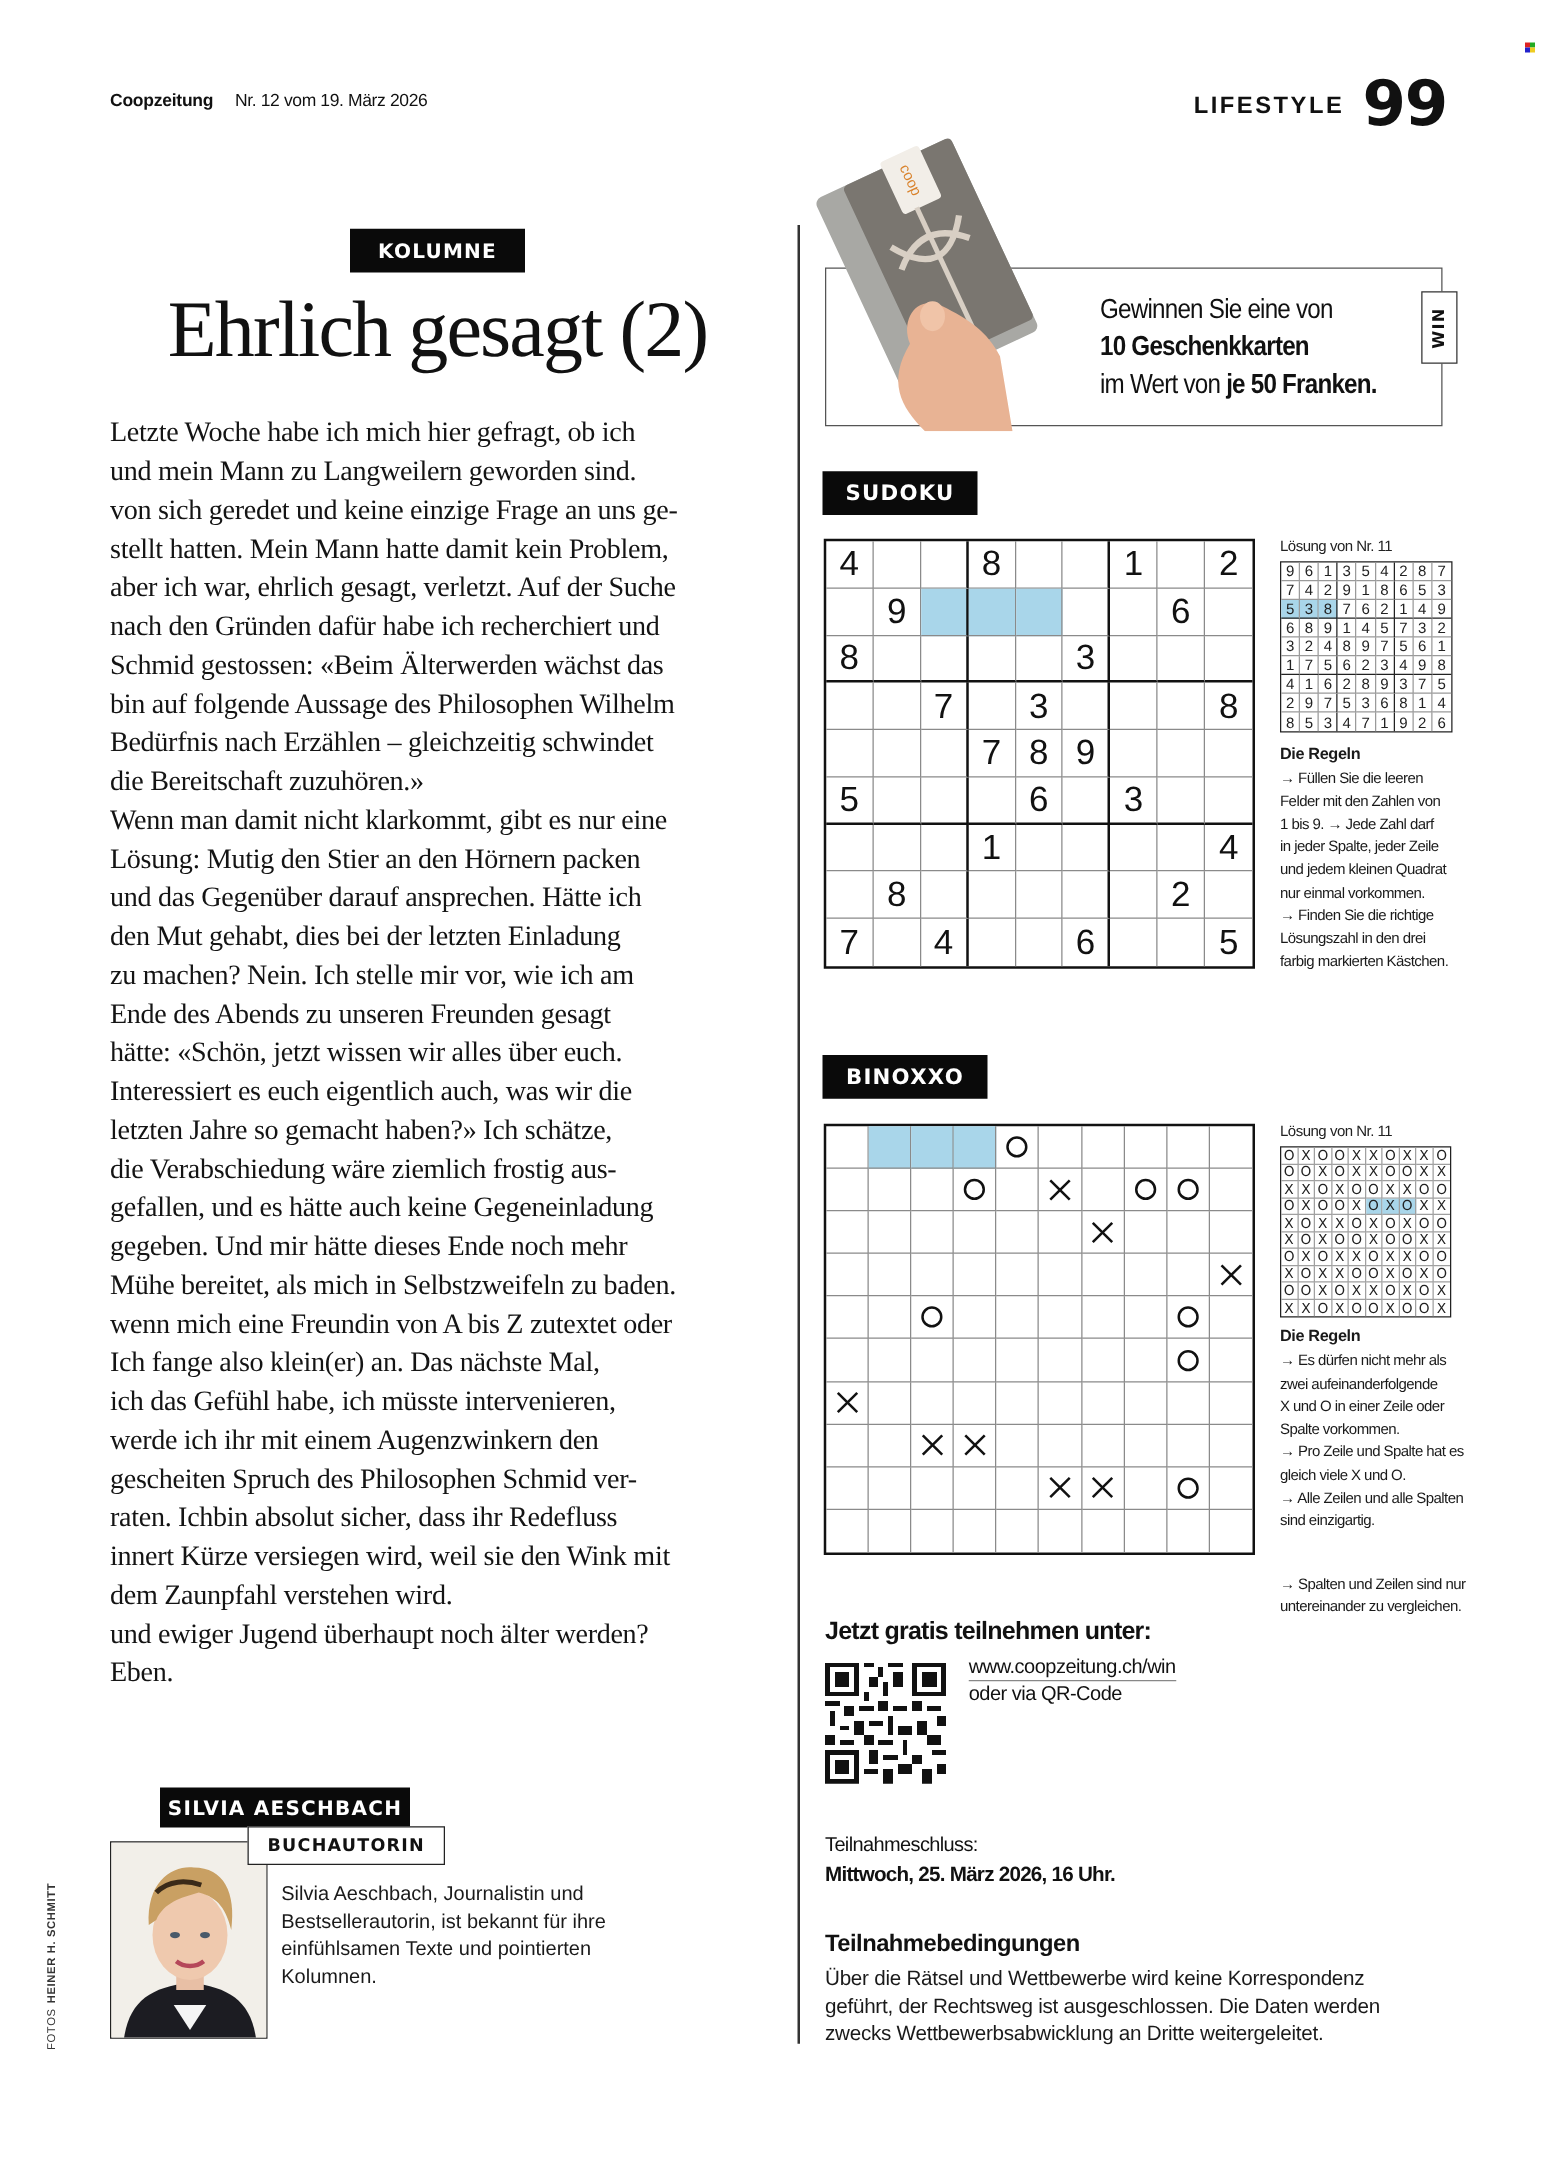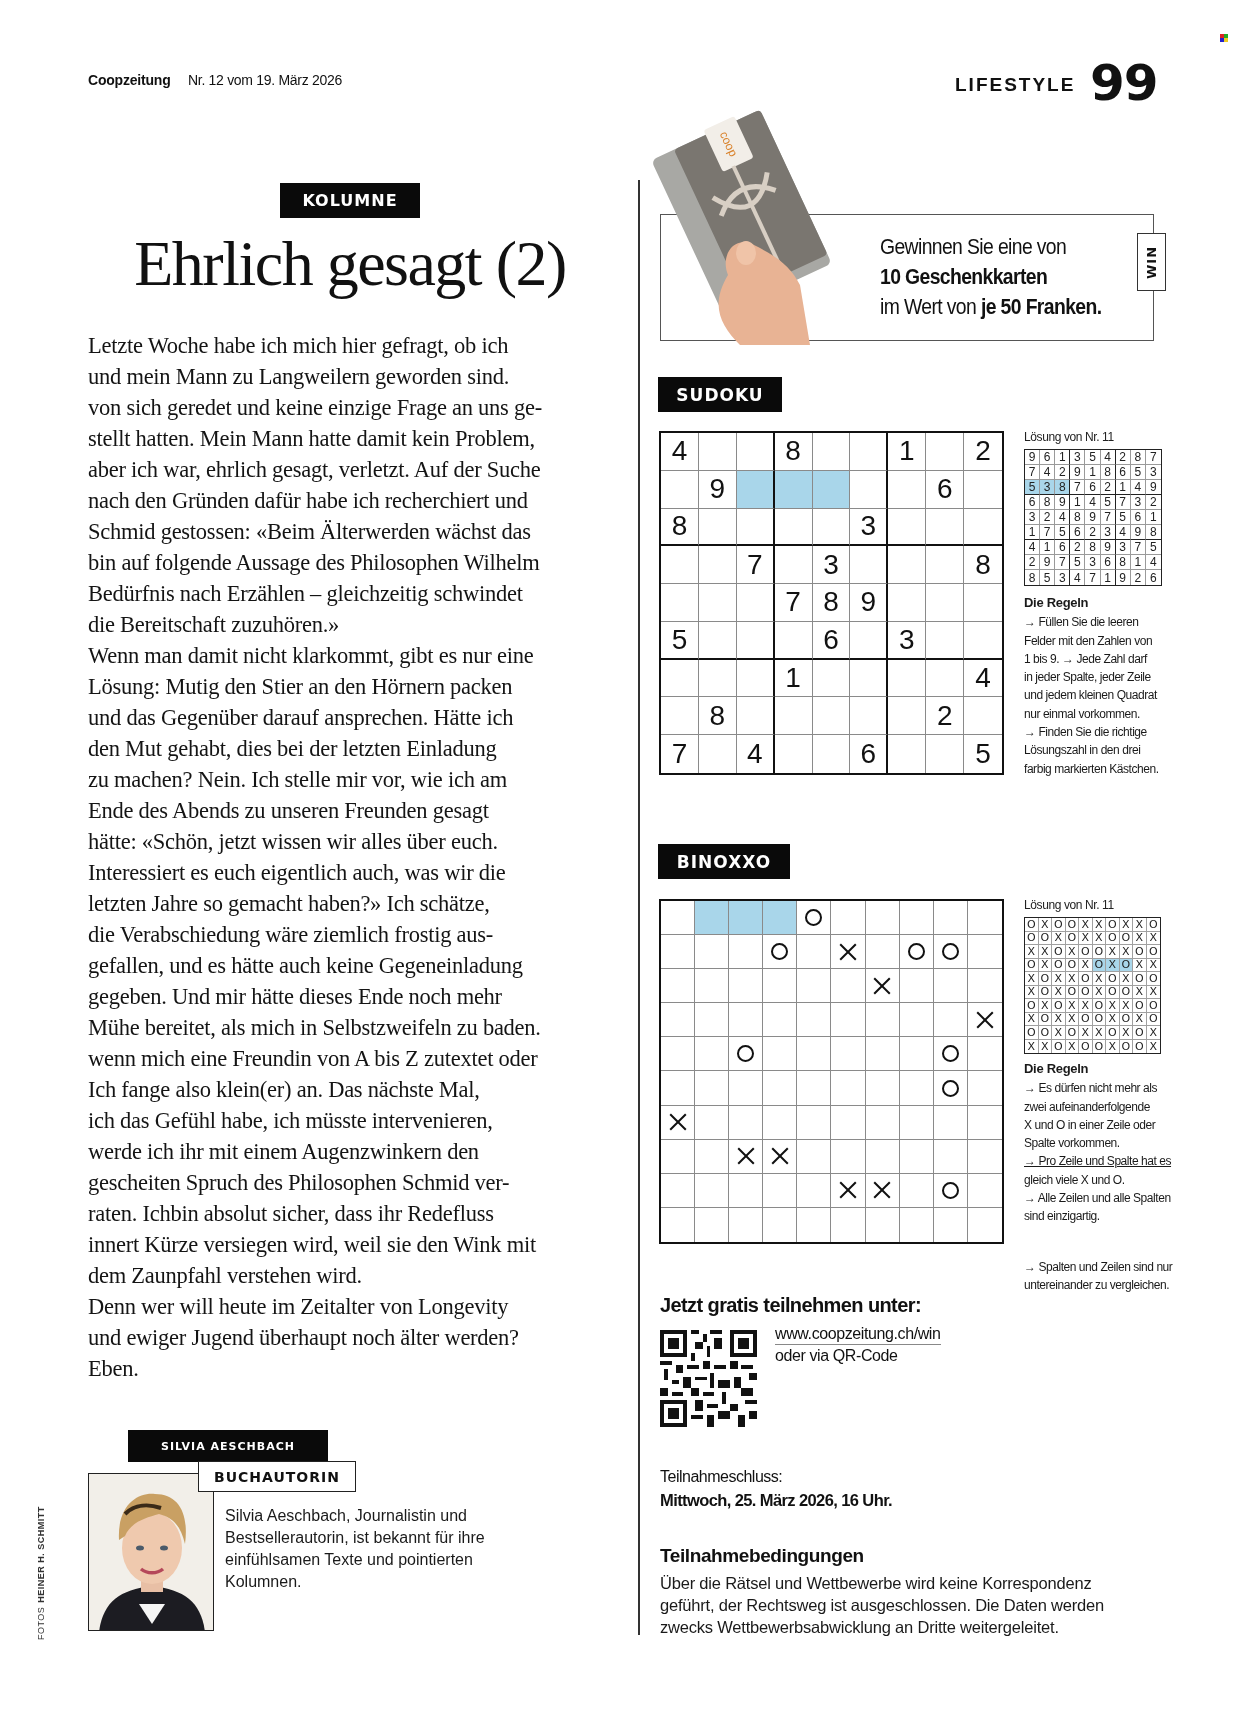--- a/index.html
+++ b/index.html
@@ -631,7 +631,7 @@
       <span class="line" style="display: block;">zwei aufeinanderfolgende</span>
       <span class="line" style="display: block;">X und O in einer Zeile oder</span>
       <span class="line" style="display: block;">Spalte vorkommen.</span>
-      <span class="line" style="display: block; text-decoration: underline;">→ Pro Zeile und Spalte hat es</span>
+      <span class="line" style="display: block;">→ Pro Zeile und Spalte hat es</span>
       <span class="line" style="display: block;">gleich viele X und O.</span>
       <span class="line" style="display: block;">→ Alle Zeilen und alle Spalten</span>
       <span class="line" style="display: block;">sind einzigartig.</span>

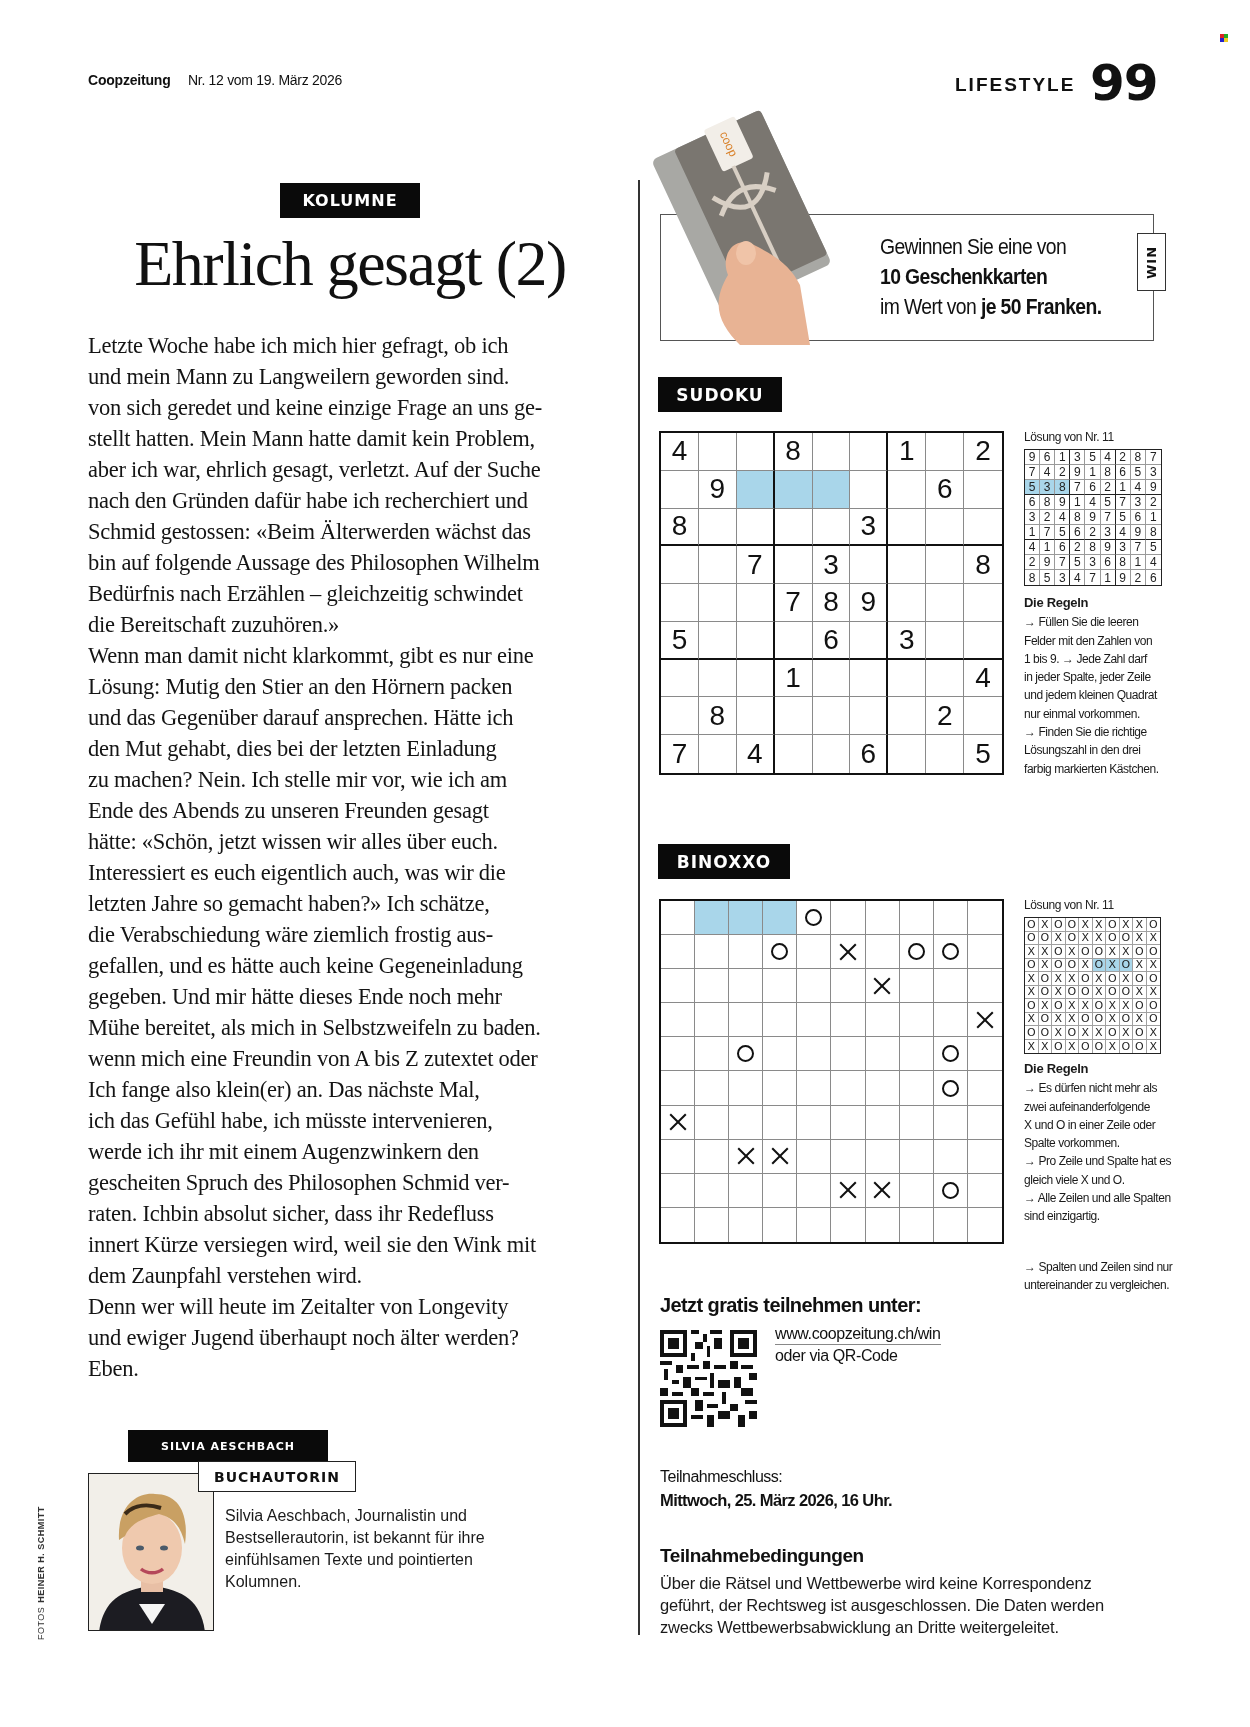--- a/index.html
+++ b/index.html
@@ -151,7 +151,6 @@
     <span class="line" style="display: block;">raten. Ichbin absolut sicher, dass ihr Redefluss</span>
     <span class="line" style="display: block;">innert Kürze versiegen wird, weil sie den Wink mit</span>
     <span class="line" style="display: block;">dem Zaunpfahl verstehen wird.</span>
-    <span class="line" style="display: block;">Denn wer will heute im Zeitalter von Longevity</span>
     <span class="line" style="display: block;">und ewiger Jugend überhaupt noch älter werden?</span>
     <span class="line" style="display: block;">Eben.</span>
   </div>

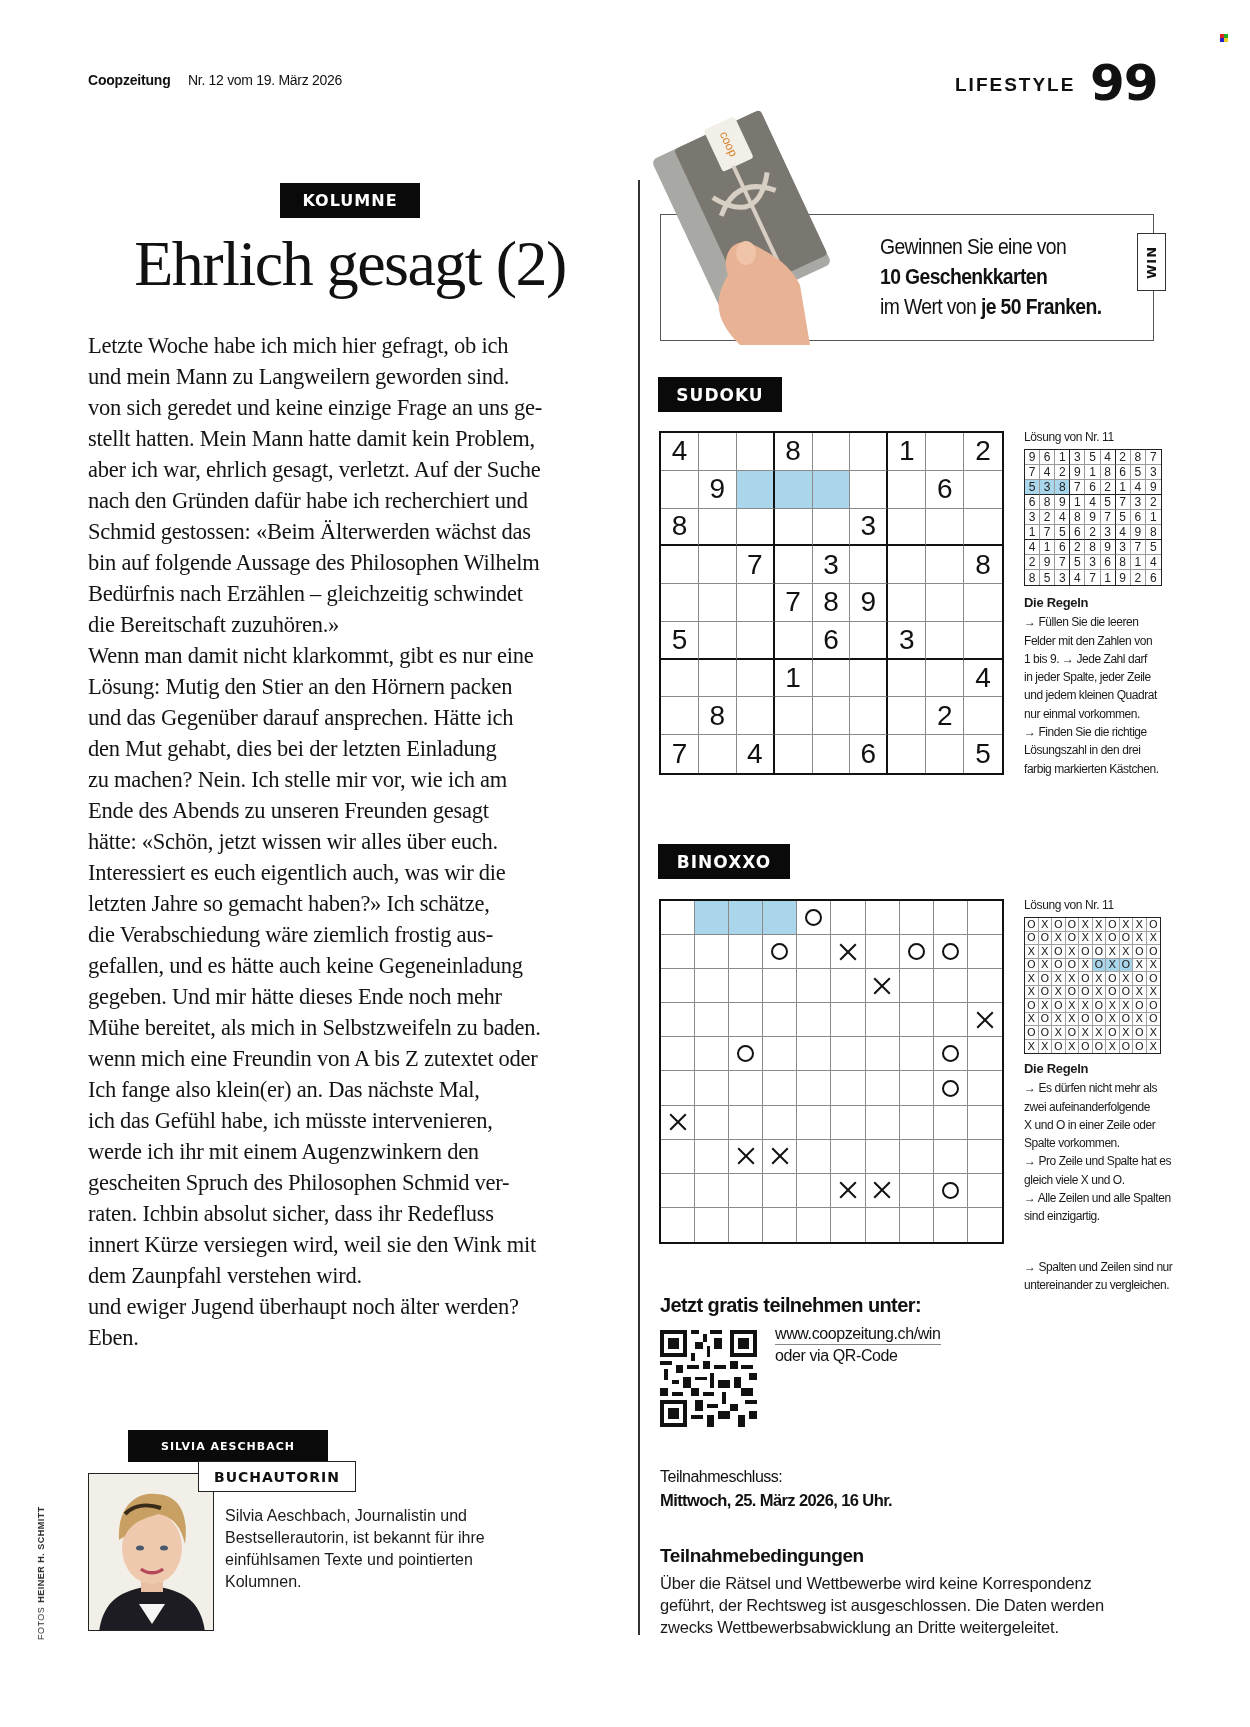--- a/index.html
+++ b/index.html
@@ -26,7 +26,7 @@
   .article .line { display: block; white-space: nowrap; }
 
   
-  .author-name { left: 128px; top: 1430px; width: 200px; height: 32px; font-size: 11px; }
+  .author-name { left: 128px; top: 1430px; width: 200px; height: 32px; font-size: 16px; }
   .author-role { left: 198px; top: 1461px; width: 158px; height: 31px; background: #fff; border: 1.5px solid #222; font-family: "DejaVu Sans", sans-serif; font-weight: bold; font-size: 14px; letter-spacing: 1px; display: flex; align-items: center; justify-content: center; color: #111; z-index: 2; }
   .author-photo { left: 88px; top: 1473px; width: 126px; height: 158px; border: 1.5px solid #222; background: linear-gradient(180deg, #f4f1ec 0%, #efe9df 100%); overflow: hidden; }
   .author-bio { left: 225px; top: 1505px; width: 260px; font-size: 16px; line-height: 22px; color: #1a1a1a; }

